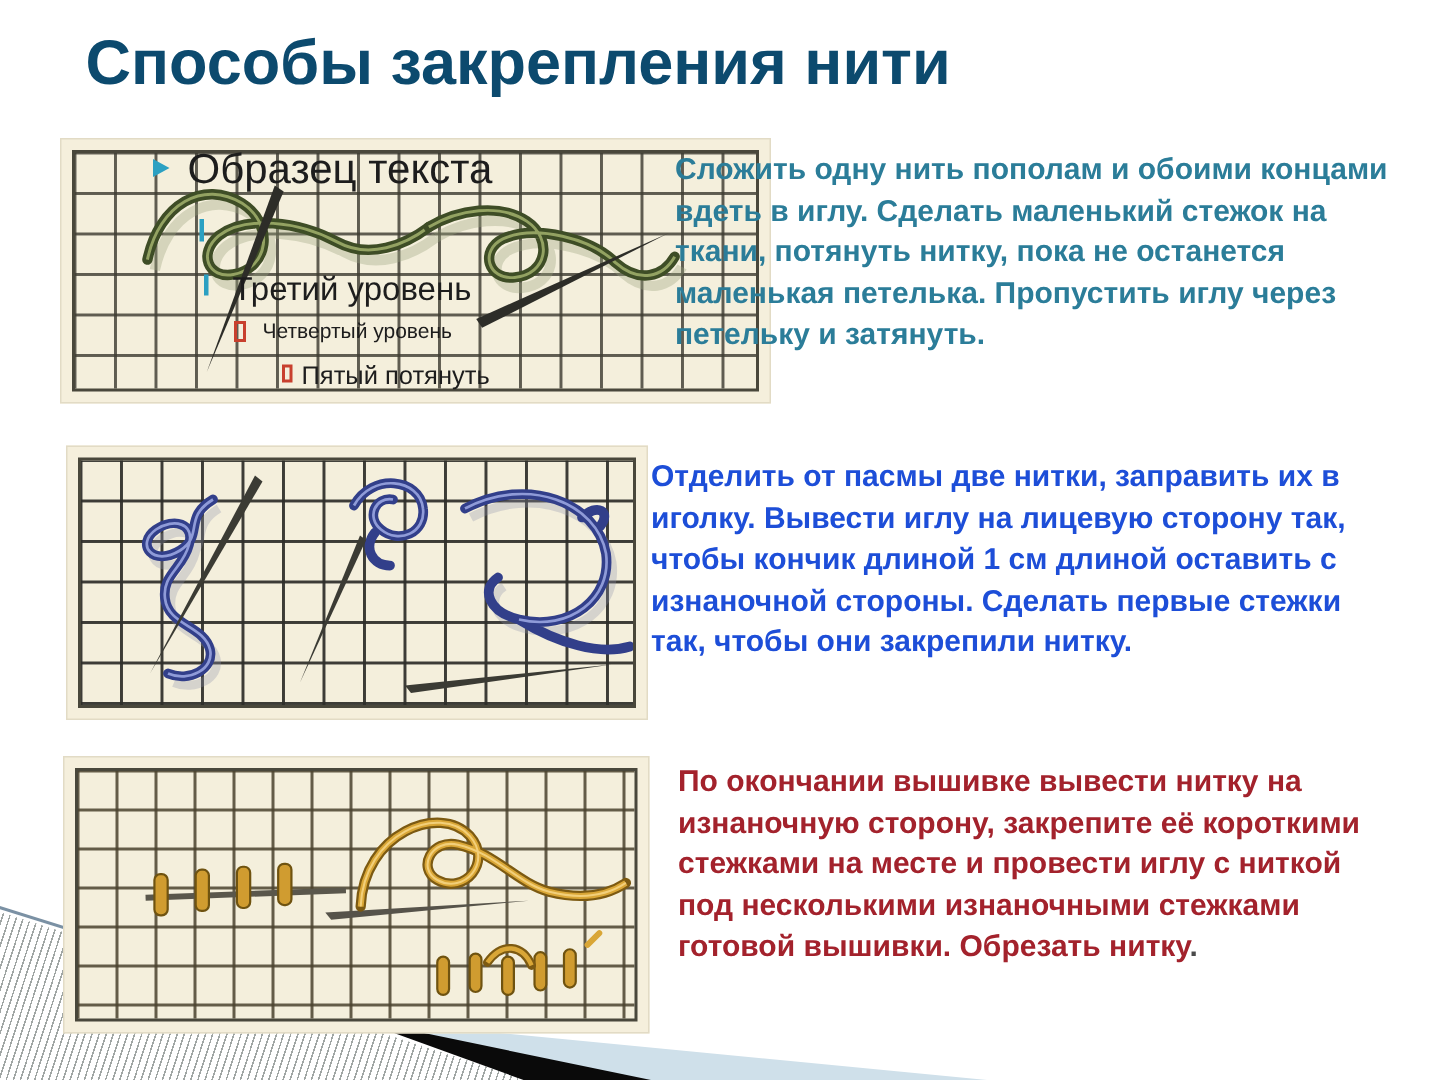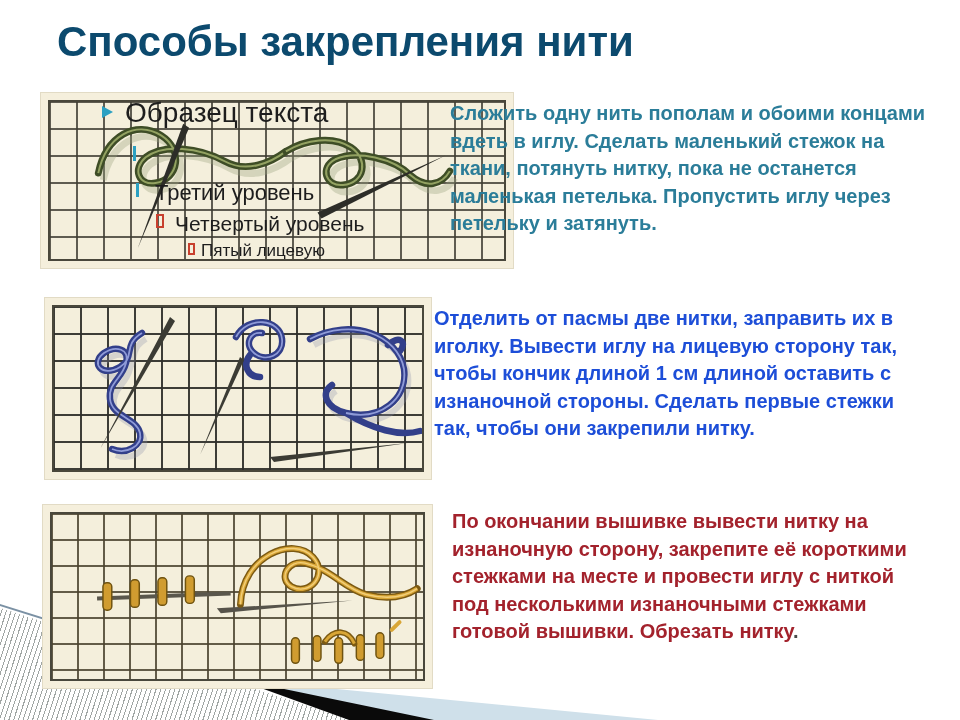--- a/index.html
+++ b/index.html
@@ -49,7 +49,7 @@
   .ph1{left:84px;top:4px;font-size:28px;}
   .ph2{left:112px;top:50px;font-size:23px;}
   .ph3{left:114px;top:87px;font-size:22px;}
-  .ph4{left:134px;top:119px;font-size:21px;}
+  .ph4{left:134px;top:119px;font-size:14px;}
   .ph5{left:160px;top:148px;font-size:17px;}
   .bullet{position:absolute;z-index:3;}
   .b1{left:61px;top:13px;width:0;height:0;

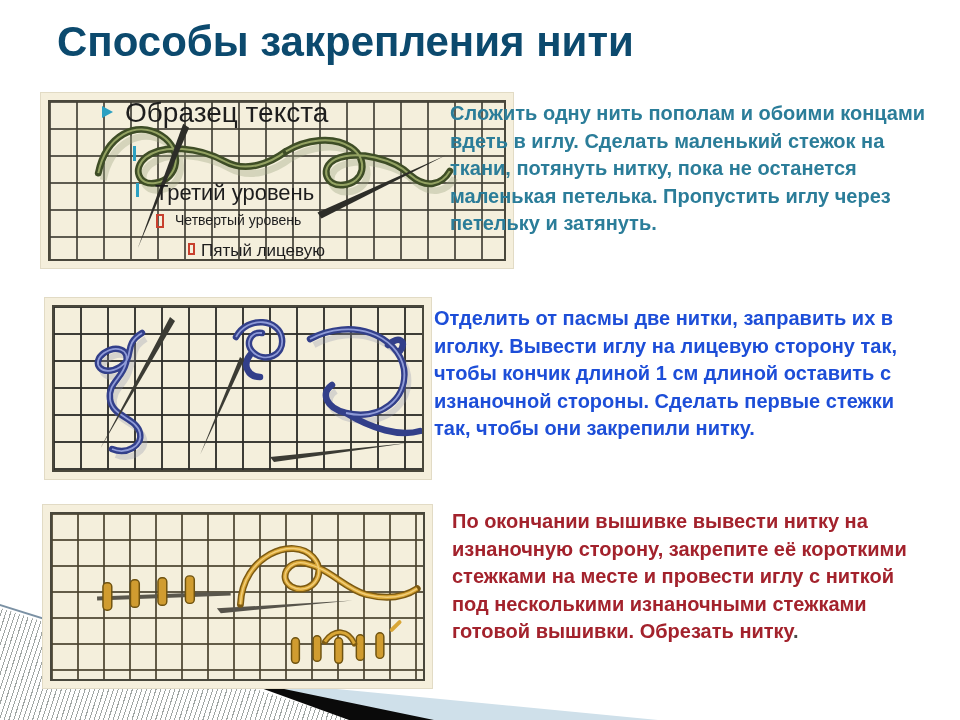--- a/index.html
+++ b/index.html
@@ -120,7 +120,7 @@
   <span class="bullet b4"></span>
   <span class="ph-line ph4">Четвертый уровень</span>
   <span class="bullet b5"></span>
-  <span class="ph-line ph5">Пятый лицевую</span>
+  <span class="ph-line ph5">Пятый потянуть</span>
 </div>
 
 <p class="step-text" id="step1"><span>Сложить одну нить пополам и обоими концами

